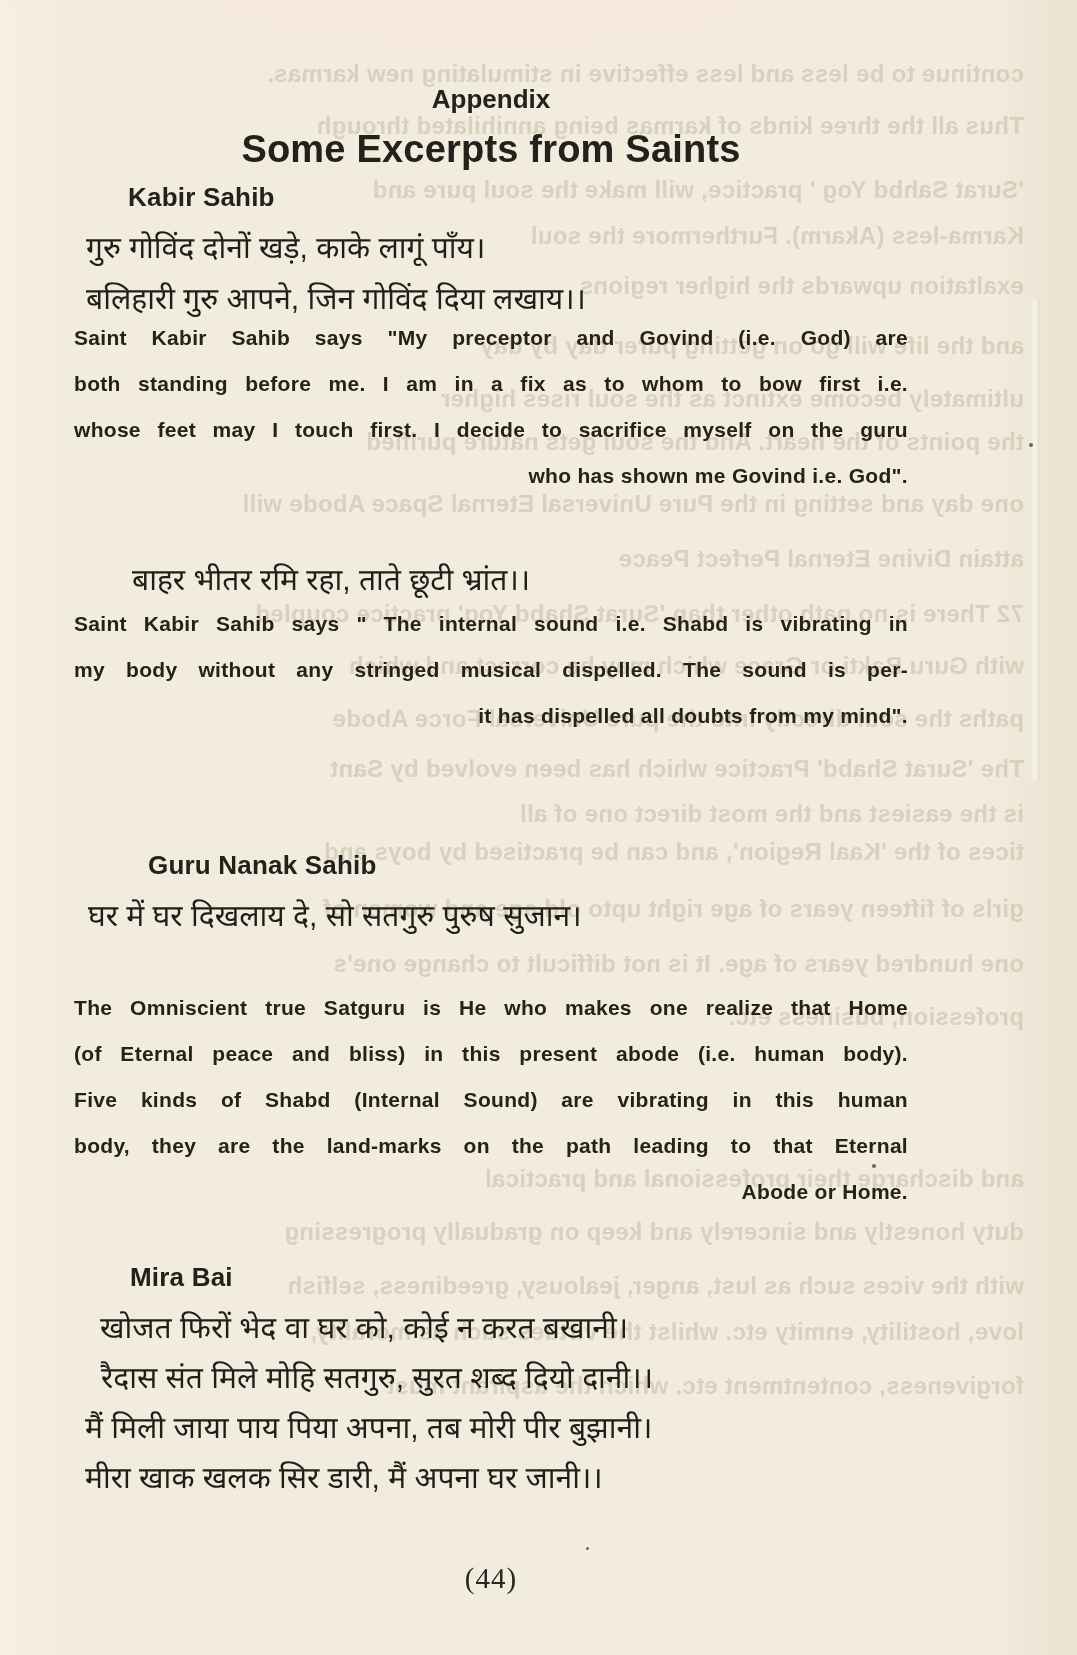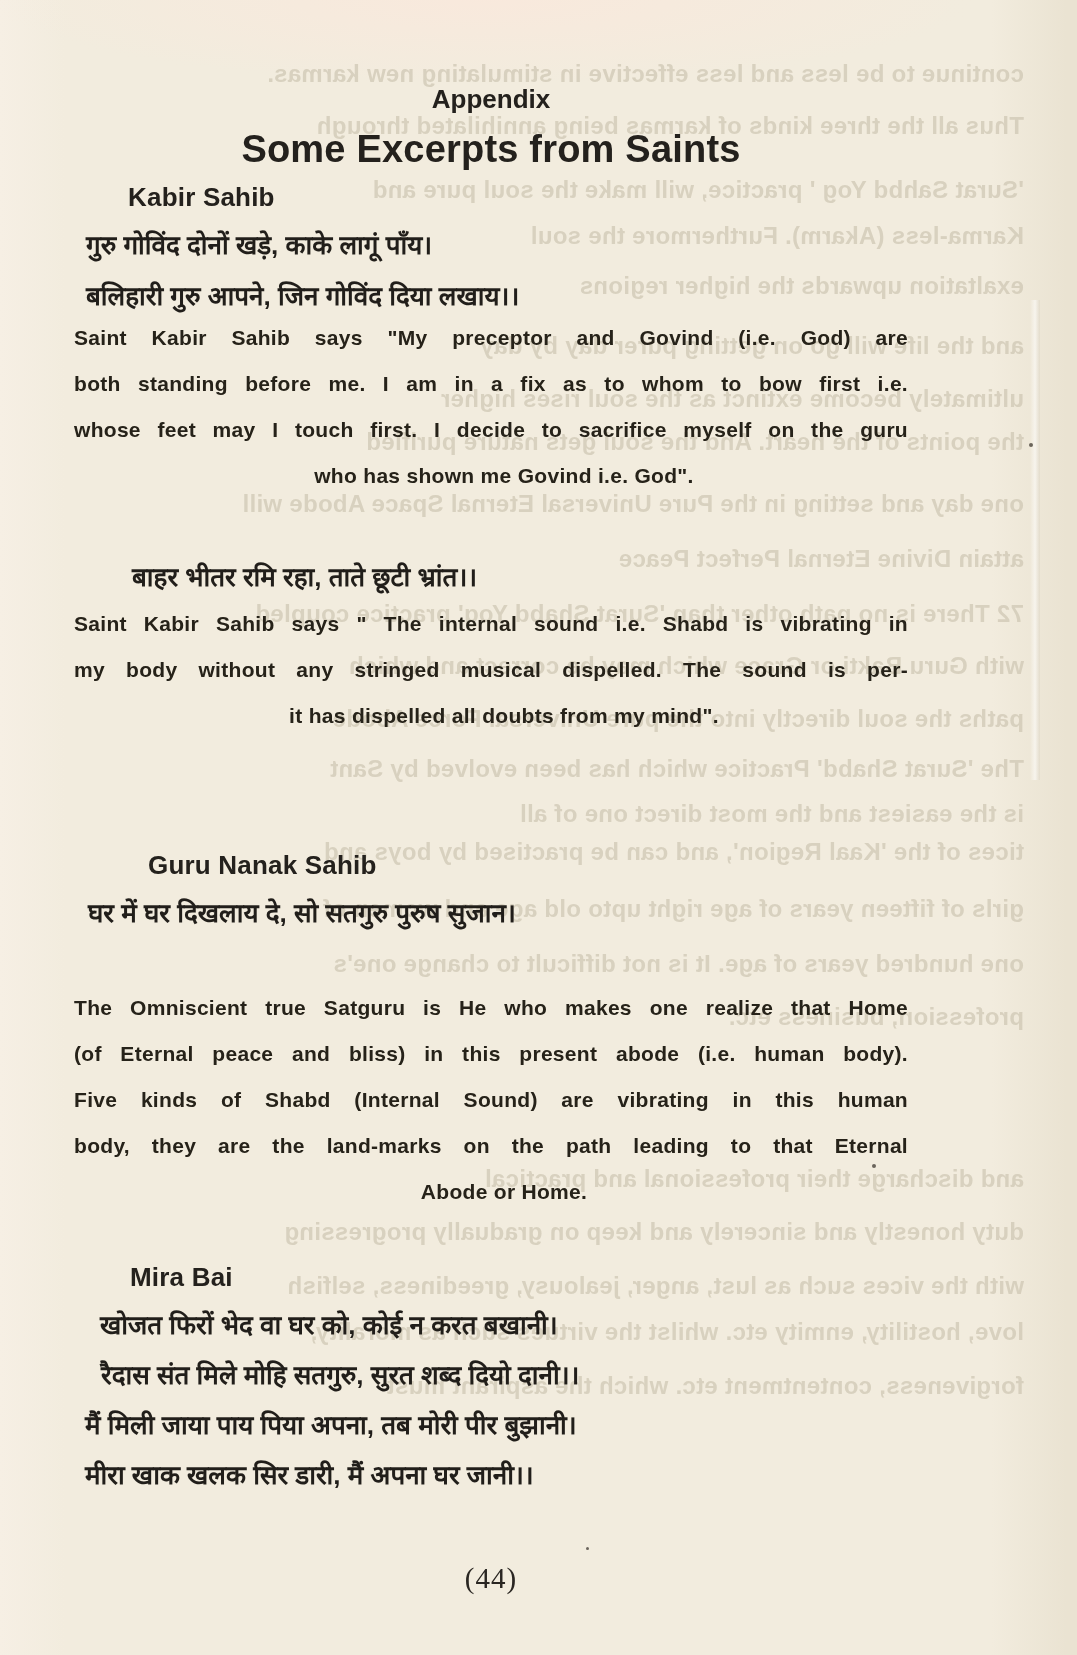--- a/index.html
+++ b/index.html
@@ -42,7 +42,7 @@
   }
   .hindi-line{
     position:absolute;
-    font-weight:bold;font-size:26px;
+    font-weight:normal;font-size:30px;
     white-space:nowrap;
     color:#211e1a;
   }

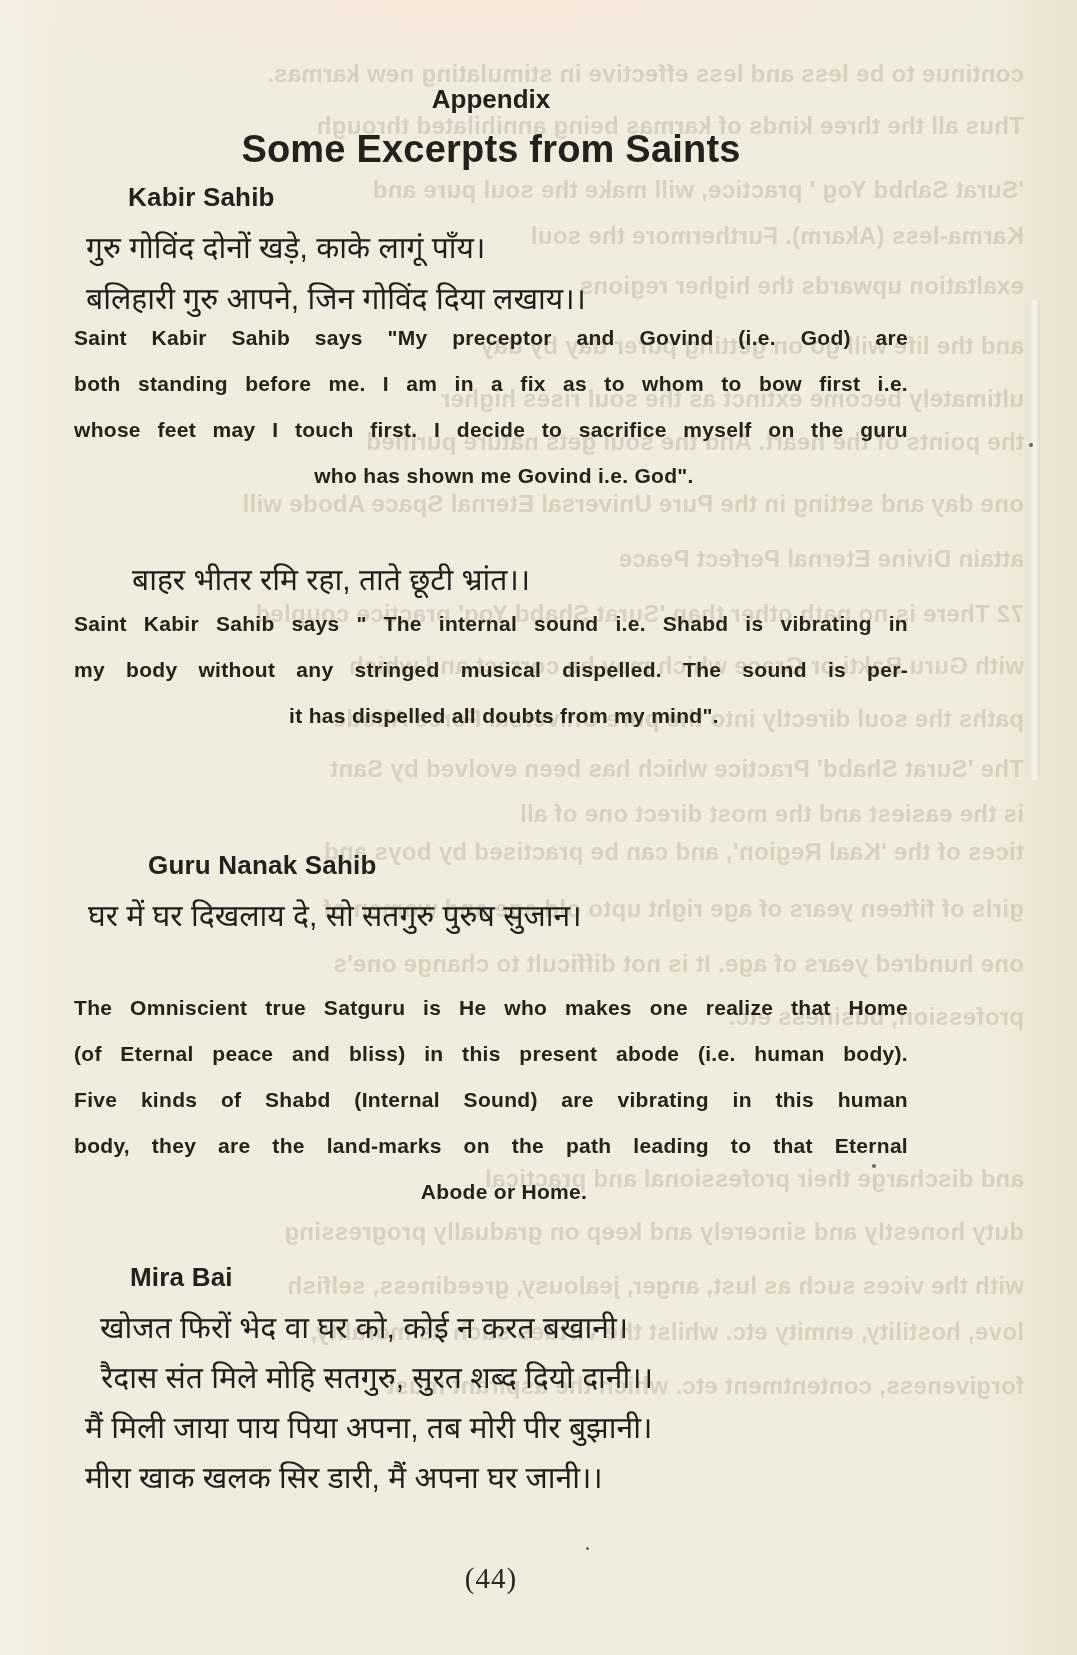--- a/index.html
+++ b/index.html
@@ -53,7 +53,7 @@
     color:#262219;
   }
   .eng .jl{text-align:justify;text-align-last:justify;}
-  .eng .ll{text-align:center;margin-left:26px;}
+  .eng .ll{text-align:right;margin-left:26px;}
   .pageno{
     position:absolute;left:74px;width:834px;text-align:center;
     font-family:"Liberation Serif", serif;

